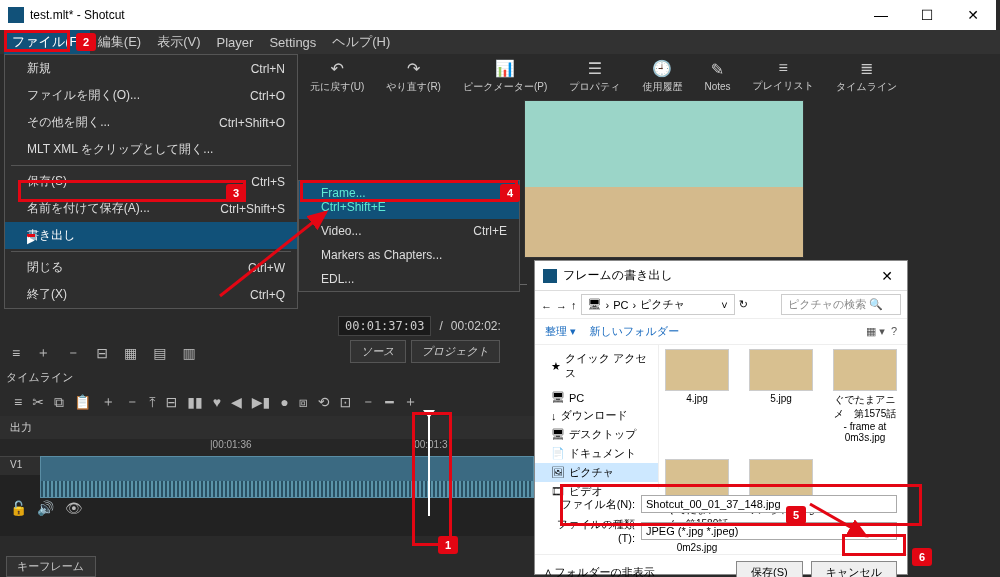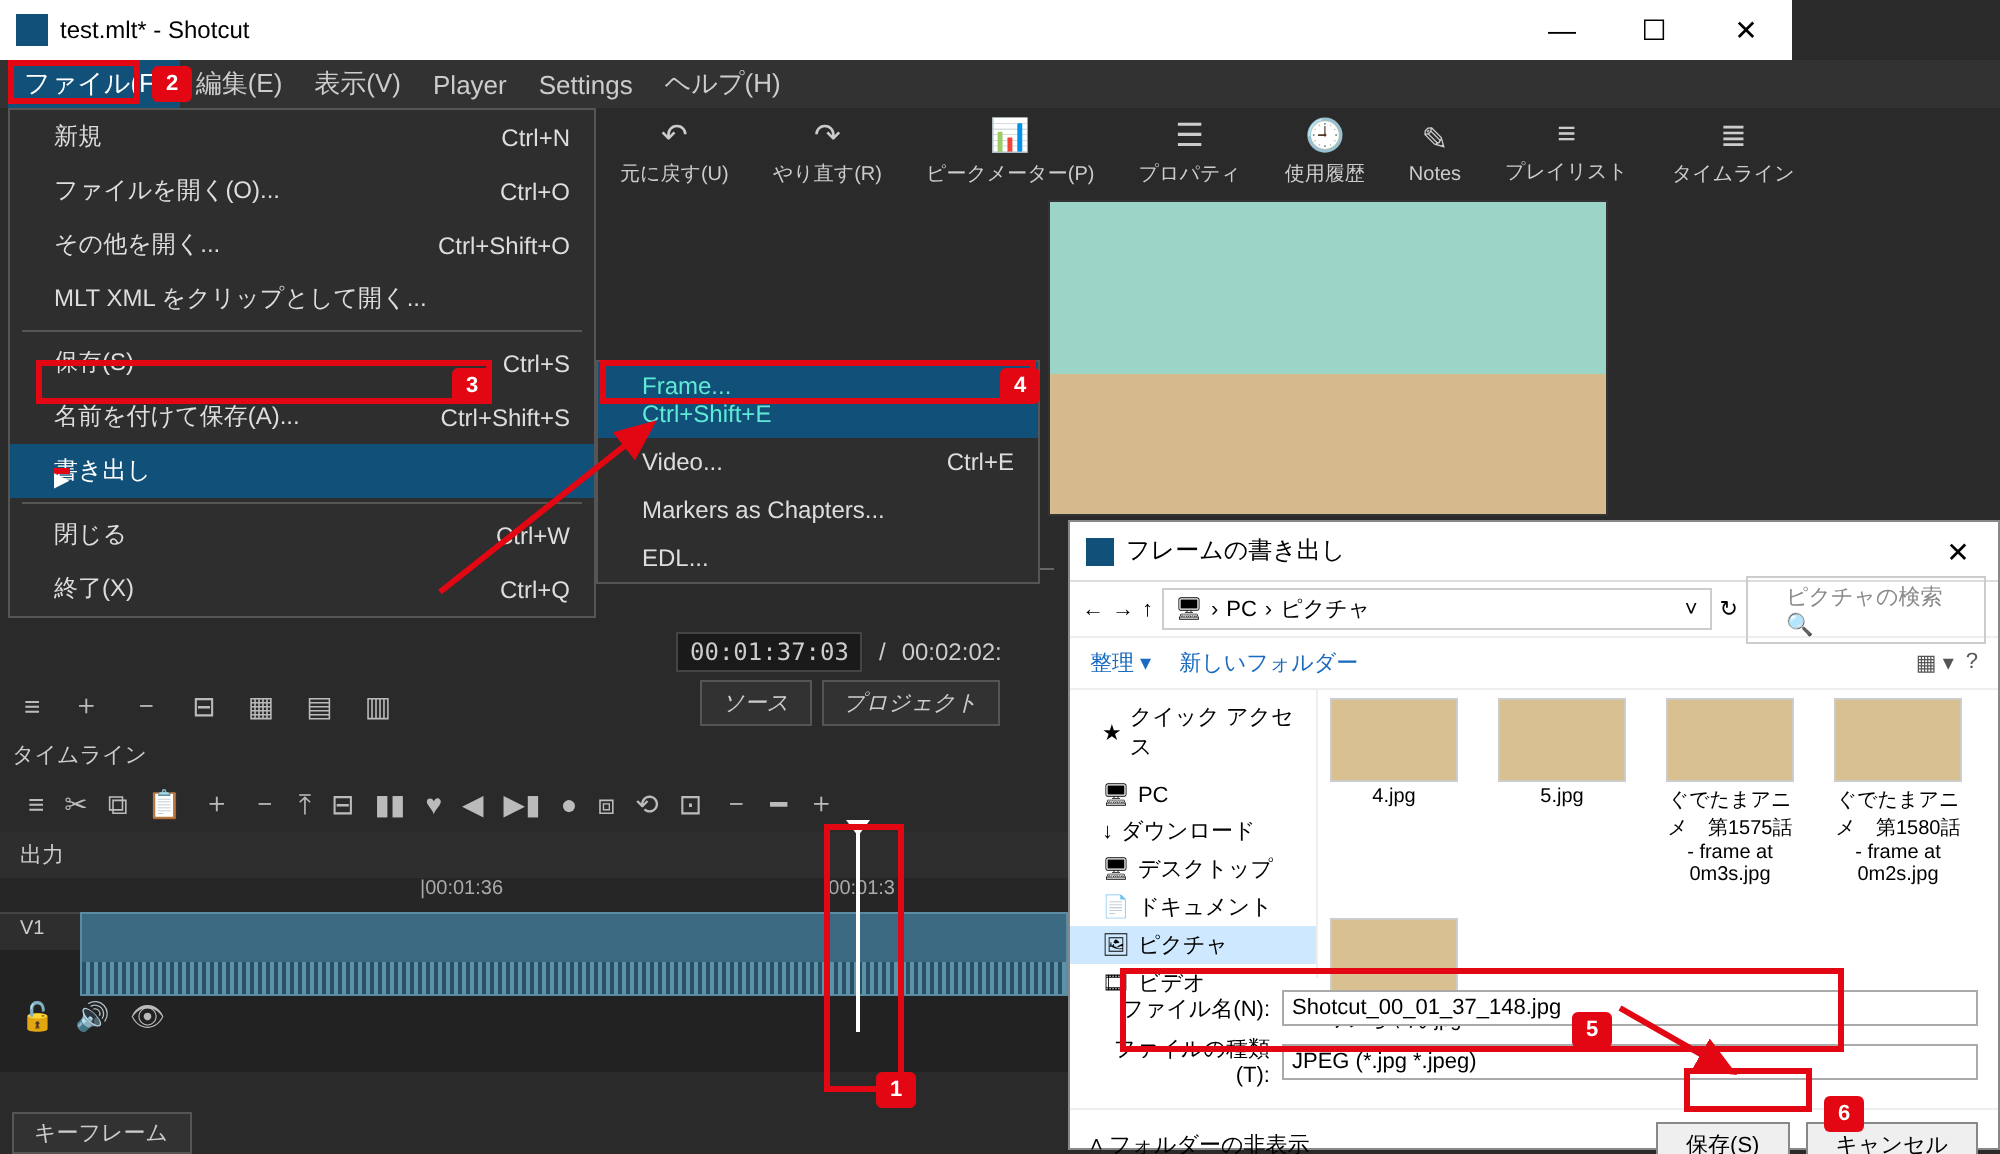--- a/index.html
+++ b/index.html
@@ -5,7 +5,7 @@
 * { margin: 0; padding: 0; box-sizing: border-box; font-family: "Segoe UI", Meiryo, sans-serif; }
 body { width: 1000px; height: 577px; background: #2a2a2a; position: relative; overflow: hidden; font-size: 12px; }
 
-.titlebar-main { position: absolute; top: 0; left: 0; width: 896px; height: 30px; background: #fff; display: flex; align-items: center; padding-left: 8px; }
+.titlebar-main { position: absolute; top: 0; left: 0; width: 996px; height: 30px; background: #fff; display: flex; align-items: center; padding-left: 8px; }
 .titlebar-main .icon-app { width: 16px; height: 16px; background: #115179; margin-right: 6px; }
 .titlebar-main .title { color: #000; font-size: 12px; }
 .titlebar-main .winbtns { margin-left: auto; display: flex; }

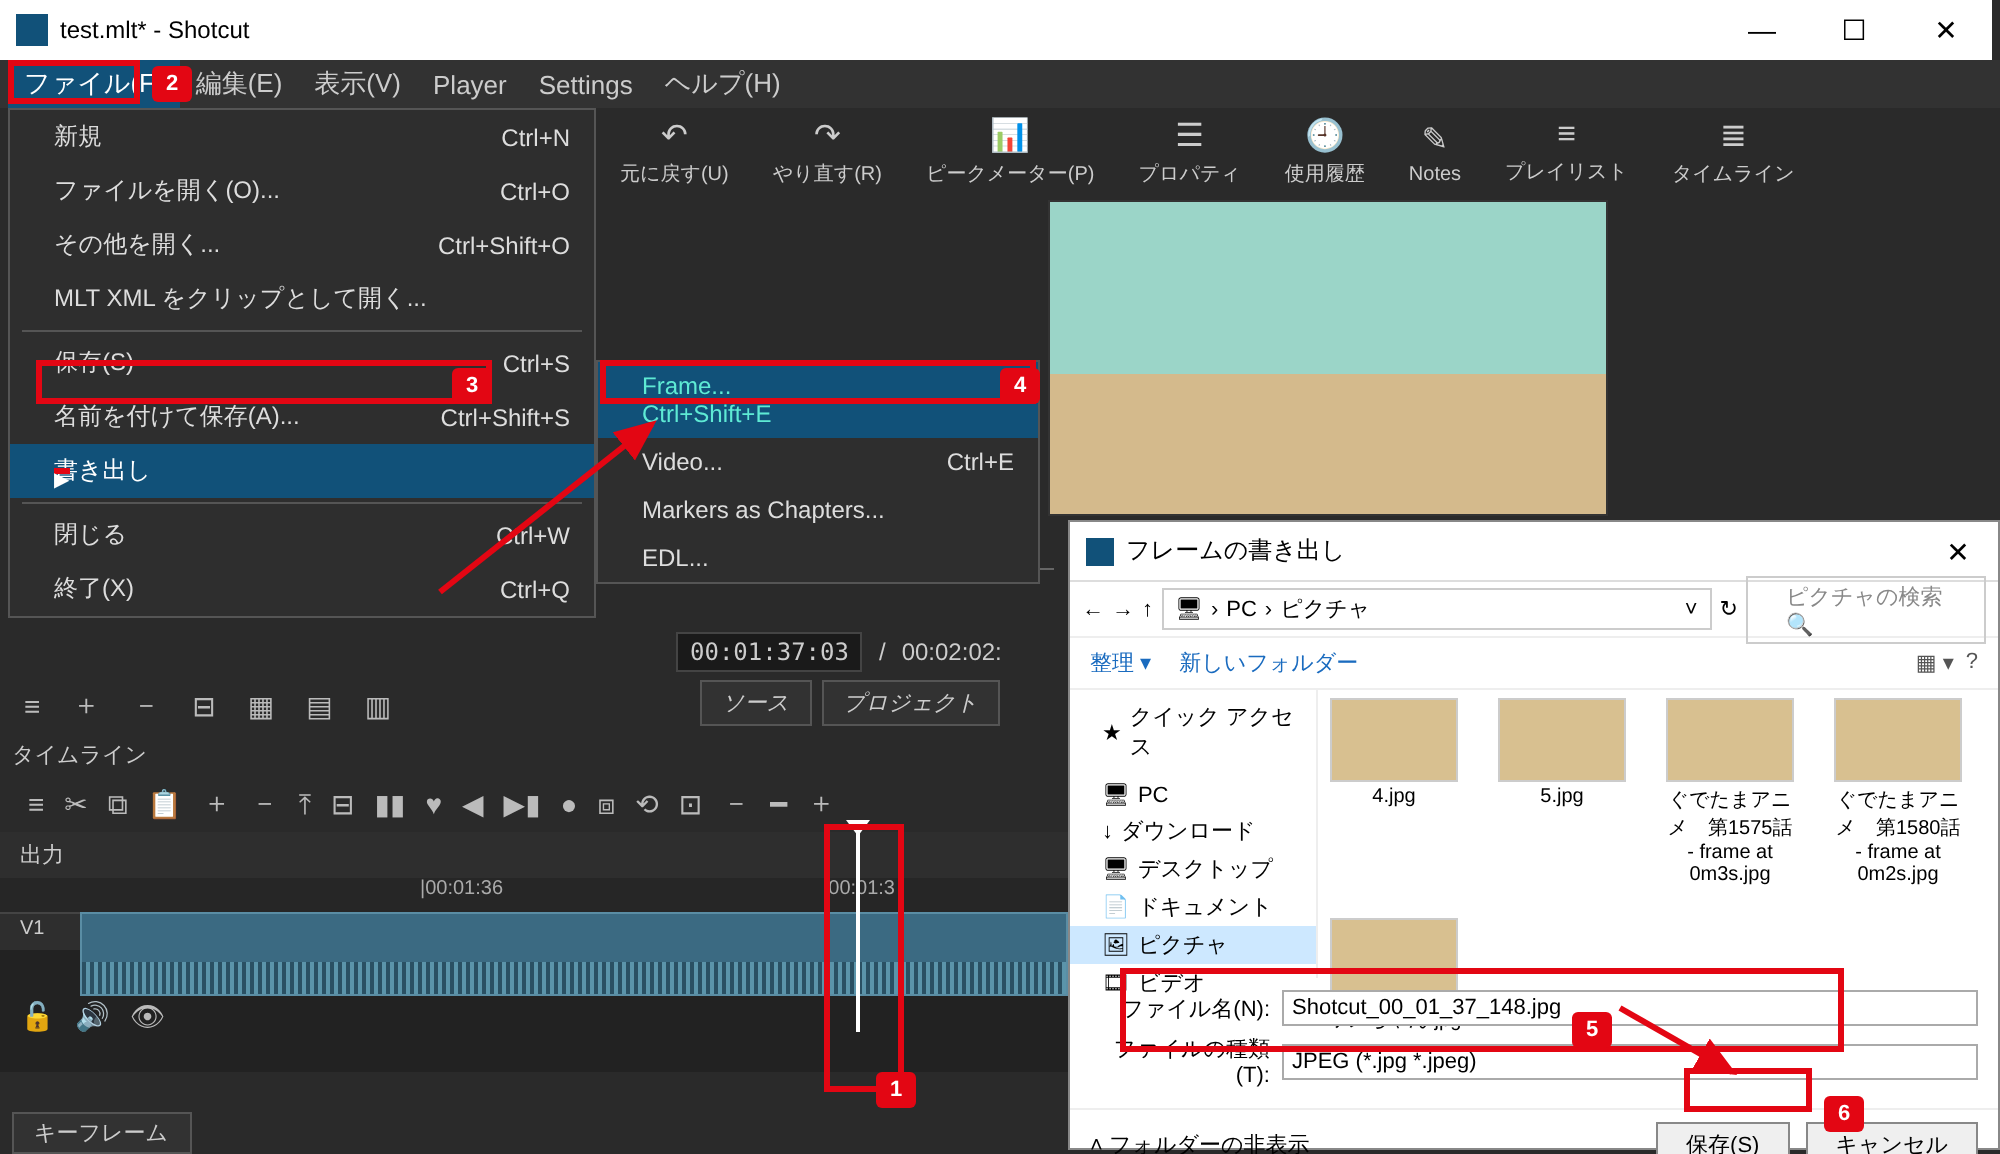--- a/index.html
+++ b/index.html
@@ -60,7 +60,7 @@
 .tabs-bottom .tab { background: #323232; border: 1px solid #555; color: #ccc; padding: 2px 10px; font-size: 11px; }
 
 
-.dlg { position: absolute; top: 260px; left: 534px; width: 466px; height: 315px; background: #fff; border: 1px solid #888; font-size: 11px; color: #000; }
+.dlg { position: absolute; top: 260px; left: 534px; width: 374px; height: 315px; background: #fff; border: 1px solid #888; font-size: 11px; color: #000; }
 .dlg .dtitle { height: 30px; background: #fff; display: flex; align-items: center; padding-left: 8px; border-bottom: 1px solid #ddd; }
 .dlg .dtitle .dicon { width: 14px; height: 14px; background: #115179; margin-right: 6px; }
 .dlg .dtitle .t { font-size: 12px; }

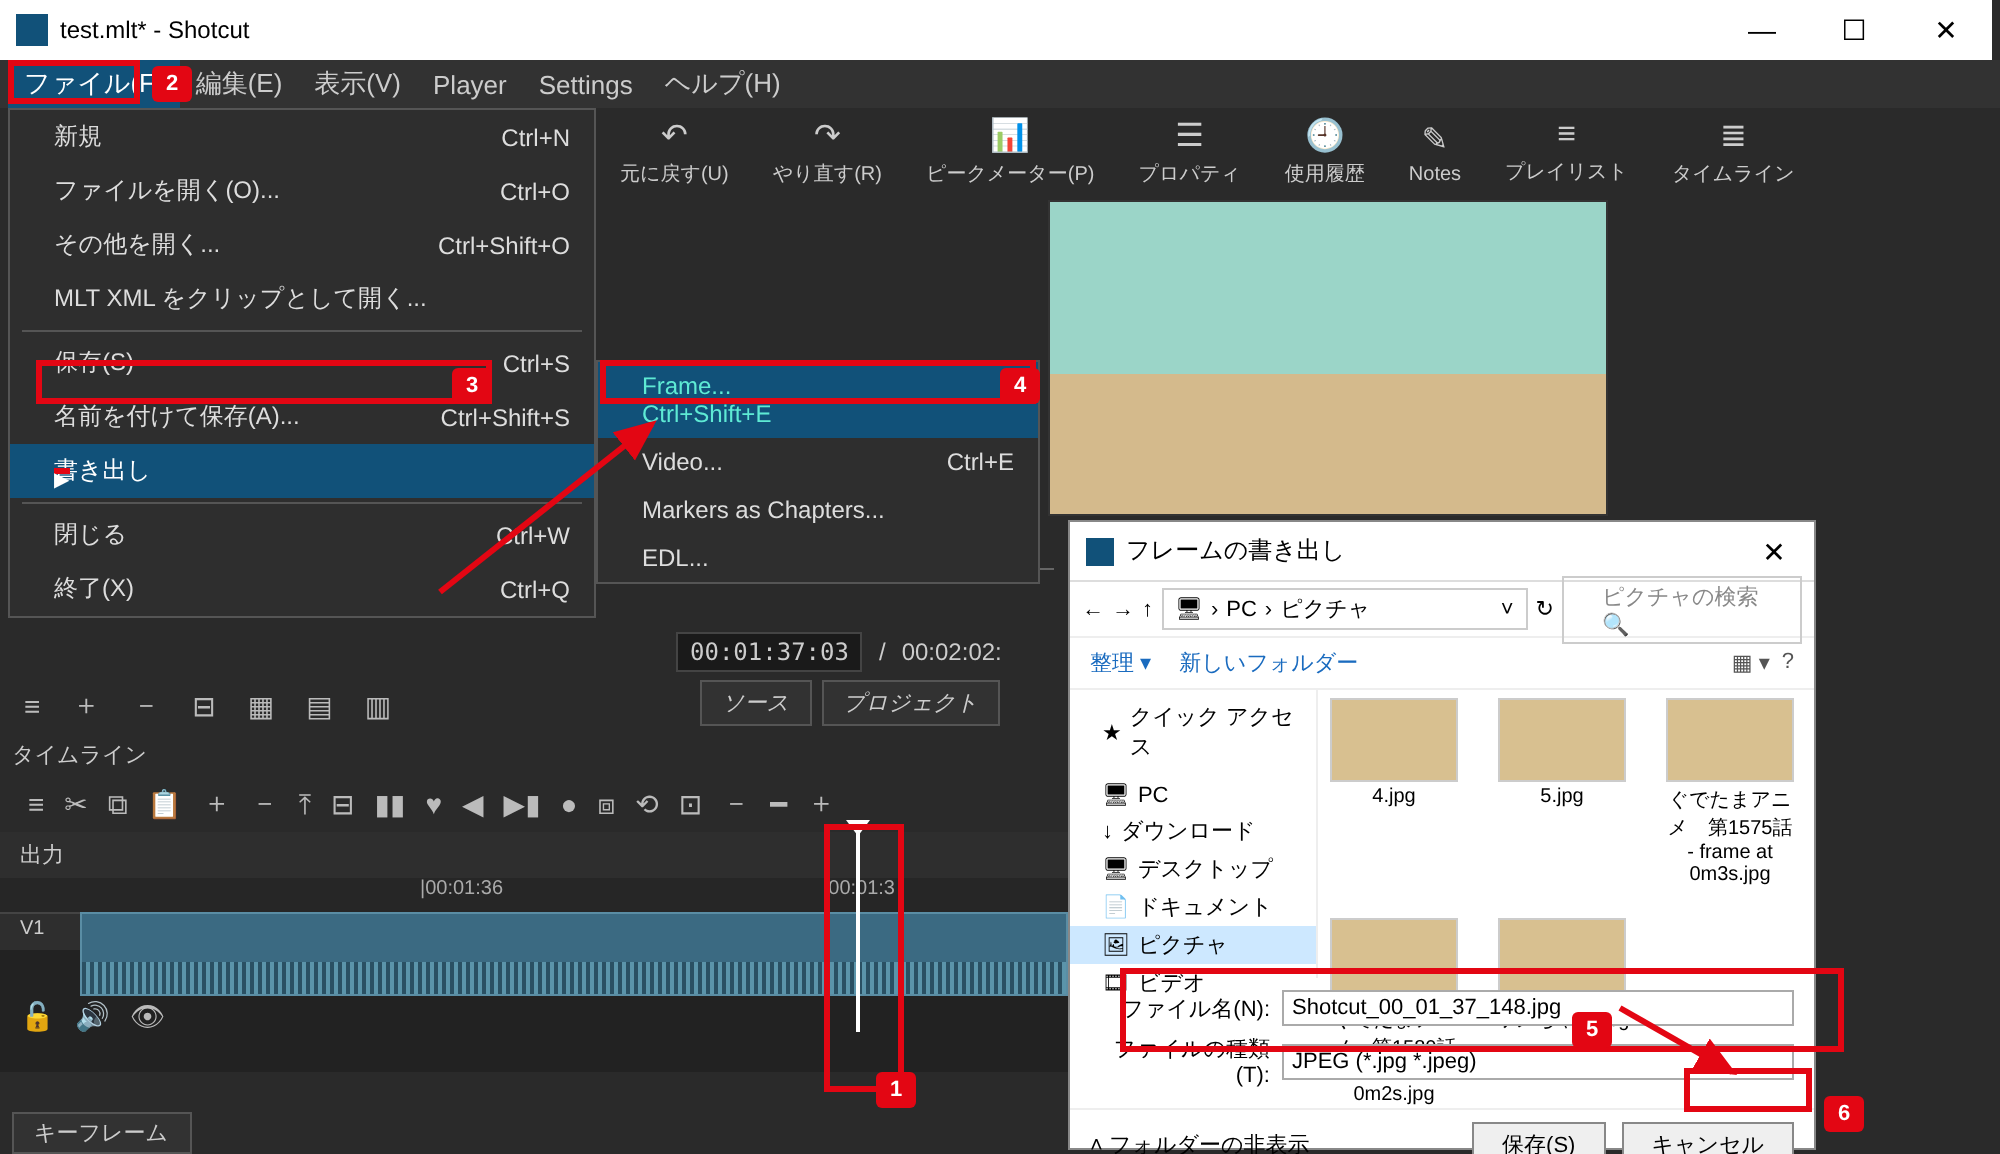--- a/index.html
+++ b/index.html
@@ -67,7 +67,7 @@
 .dlg .dtitle .close { margin-left: auto; width: 40px; text-align: center; font-size: 14px; }
 .dlg .nav { height: 28px; display: flex; align-items: center; padding: 0 6px; gap: 4px; border-bottom: 1px solid #eee; }
 .dlg .nav .path { border: 1px solid #ccc; flex: 1; padding: 2px 6px; display: flex; align-items: center; gap: 4px; font-size: 11px; }
-.dlg .nav .search { border: 1px solid #ccc; width: 120px; padding: 2px 19px; color: #888; }
+.dlg .nav .search { border: 1px solid #ccc; width: 120px; padding: 2px 6px; color: #888; margin-left: 29px; }
 .dlg .bar { height: 26px; display: flex; align-items: center; gap: 14px; padding: 0 10px; color: #1a6bbf; border-bottom: 1px solid #eee; }
 .dlg .bar .right { margin-left: auto; display: flex; gap: 6px; color: #555; }
 .dlg .body { display: flex; height: 144px; font-size: 11px; }

